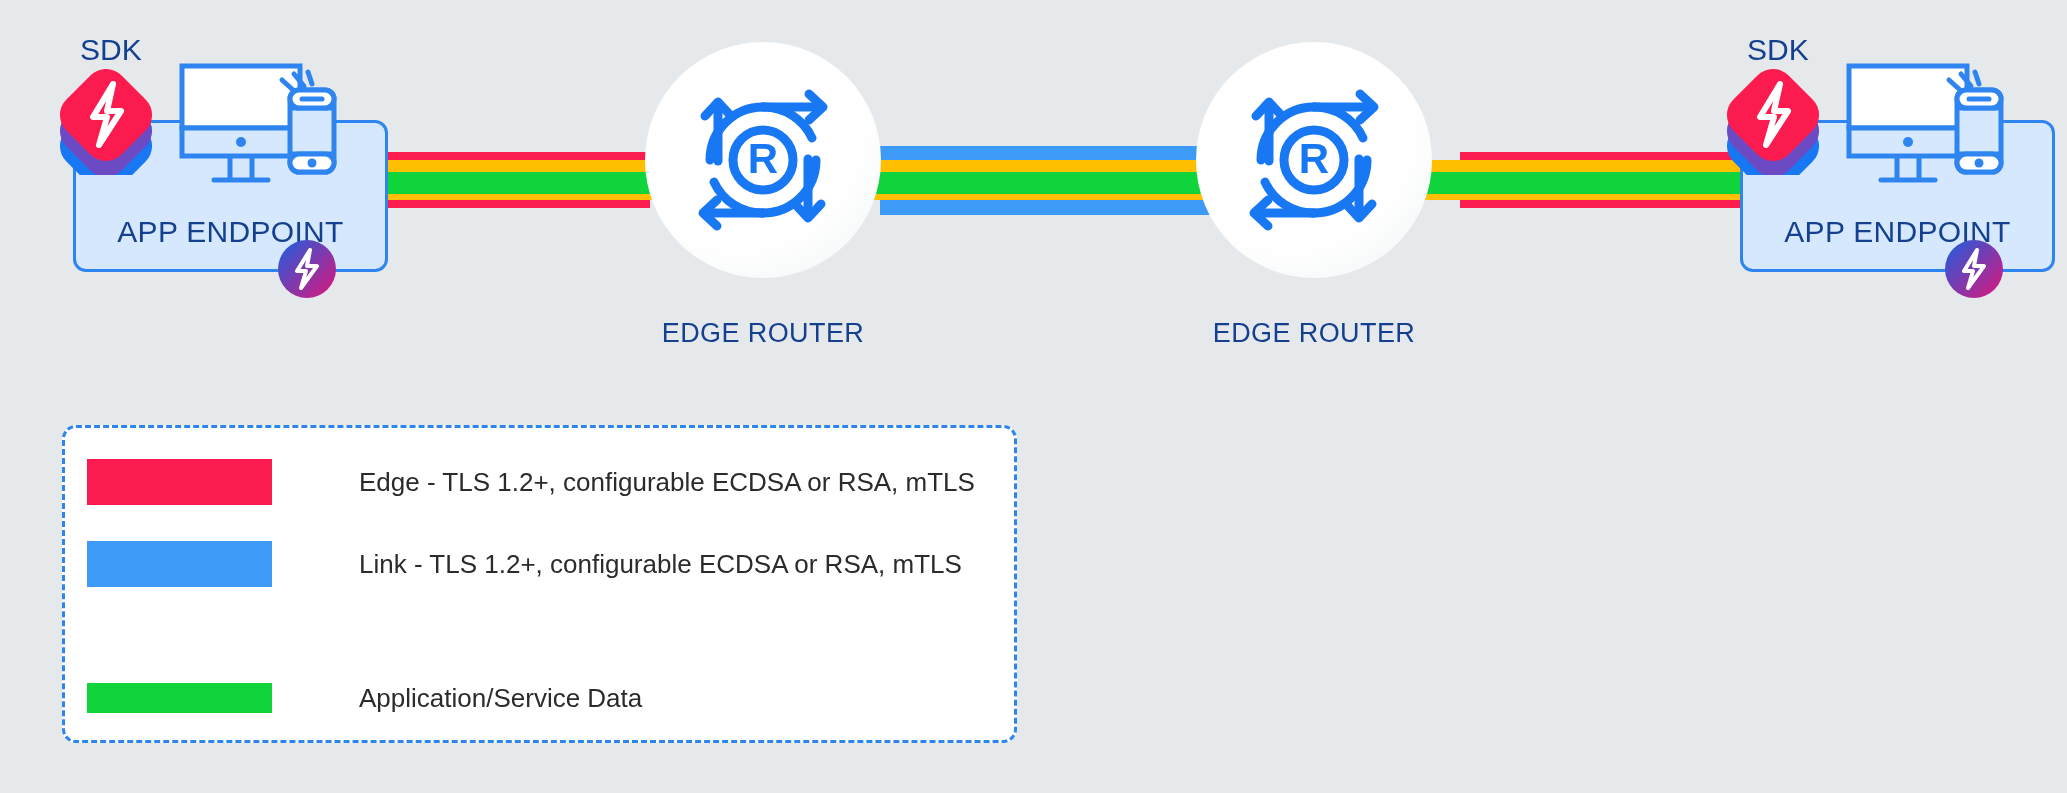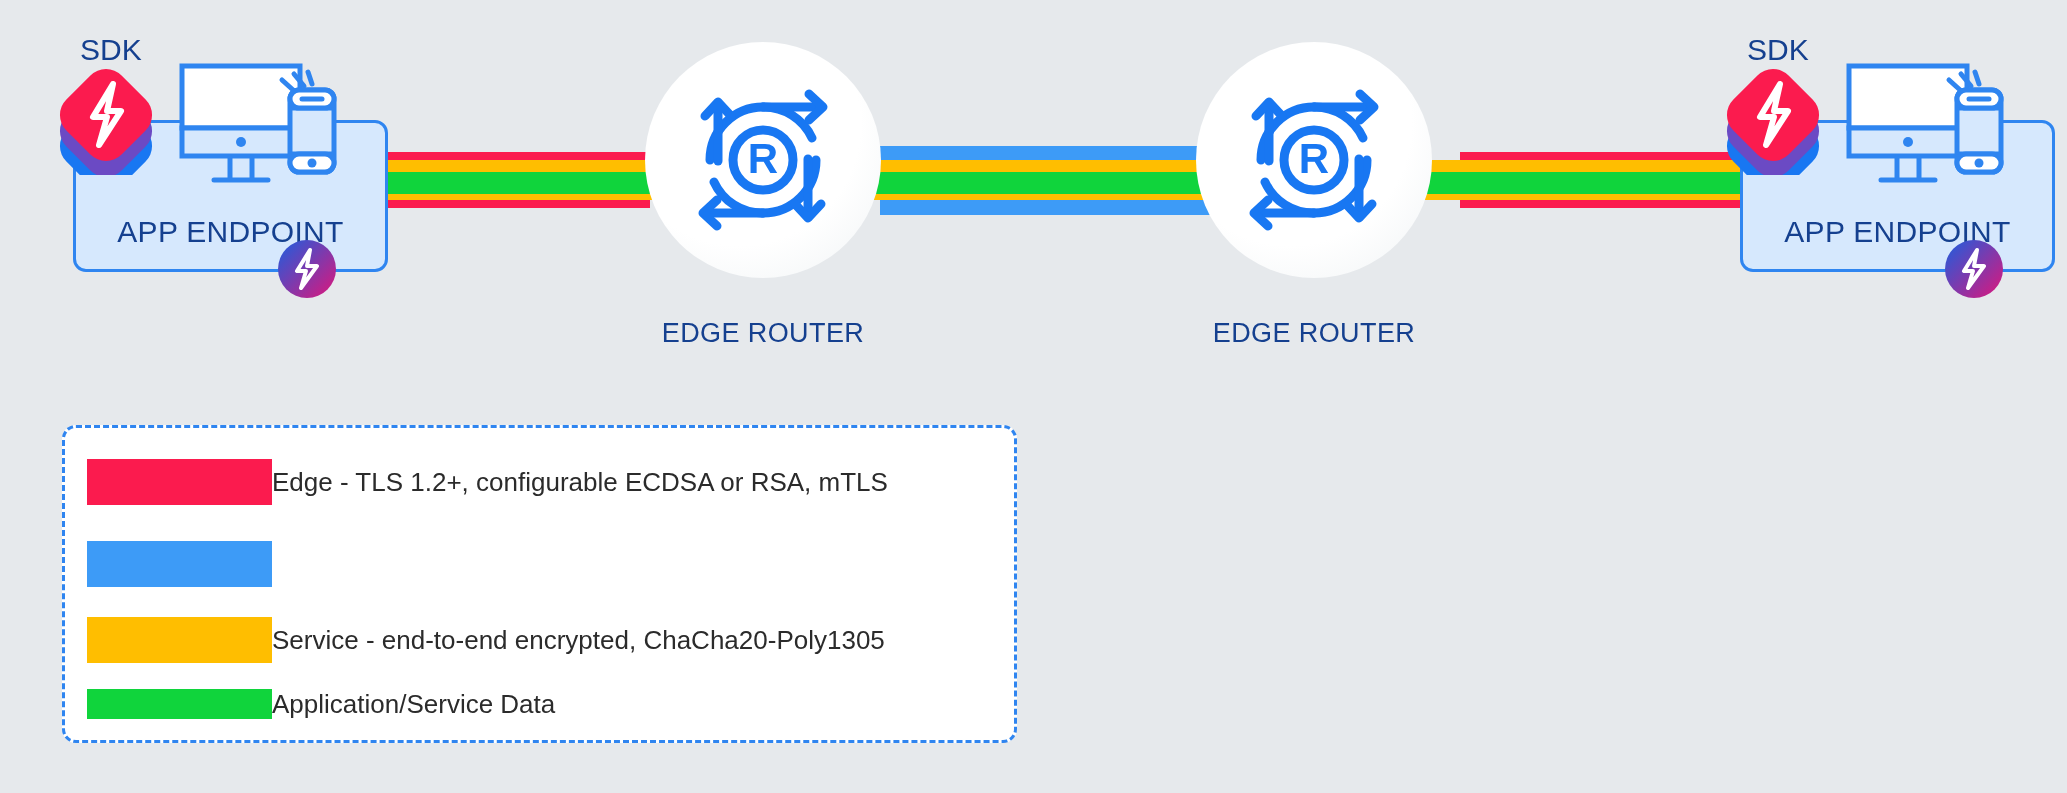--- a/index.html
+++ b/index.html
@@ -76,6 +76,7 @@
   }
   .swatch { width: 185px; height: 46px; flex: 0 0 185px; }
   .legend-text {
+    margin-left: 87px;
     color: #2b2b2b;
     font-size: 26px;
     white-space: nowrap;

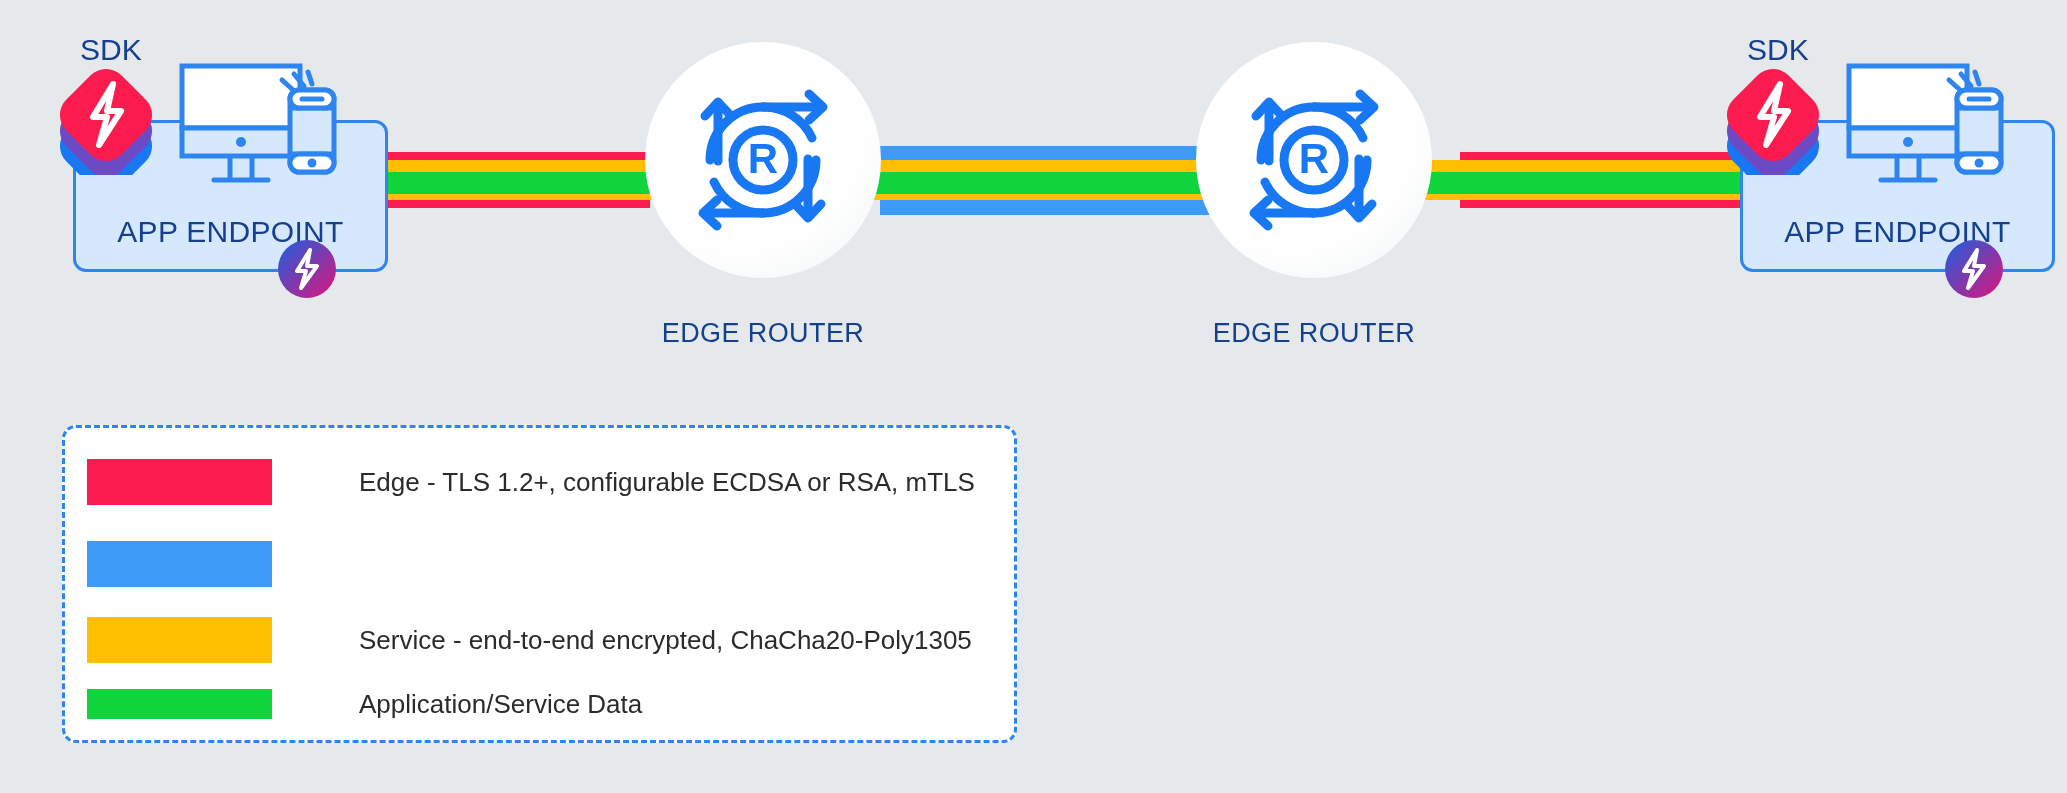--- a/index.html
+++ b/index.html
@@ -251,6 +251,7 @@
 
     <div class="legend-row" style="top:110px;">
       <div class="swatch" style="background:#3d9bf7;"></div>
+      <div class="legend-text">Link - TLS 1.2+, configurable ECDSA or RSA, mTLS</div>
     </div>
 
     <div class="legend-row" style="top:186px;">

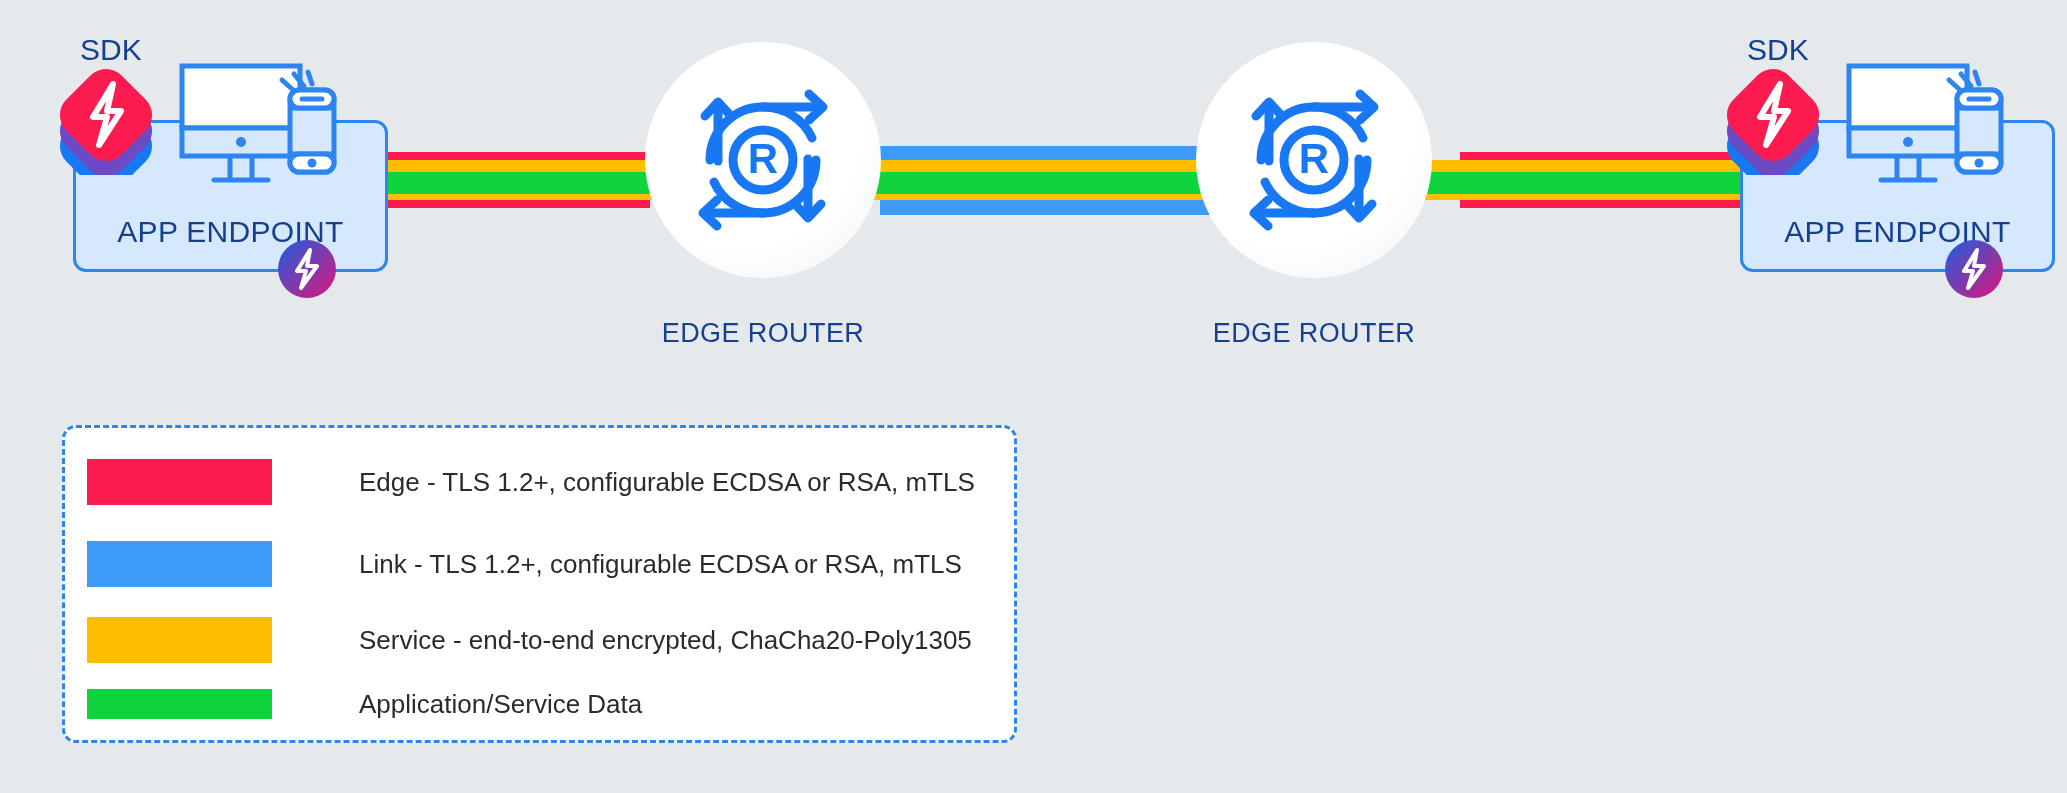--- a/index.html
+++ b/index.html
@@ -254,10 +254,6 @@
       <div class="legend-text">Link - TLS 1.2+, configurable ECDSA or RSA, mTLS</div>
     </div>
 
-    <div class="legend-row" style="top:186px;">
-      <div class="swatch" style="background:#ffbe00;"></div>
-      <div class="legend-text">Service - end-to-end encrypted, ChaCha20-Poly1305</div>
-    </div>
 
     <div class="legend-row" style="top:250px;">
       <div class="swatch" style="background:#10d43c; height:30px; flex-basis:185px;"></div>

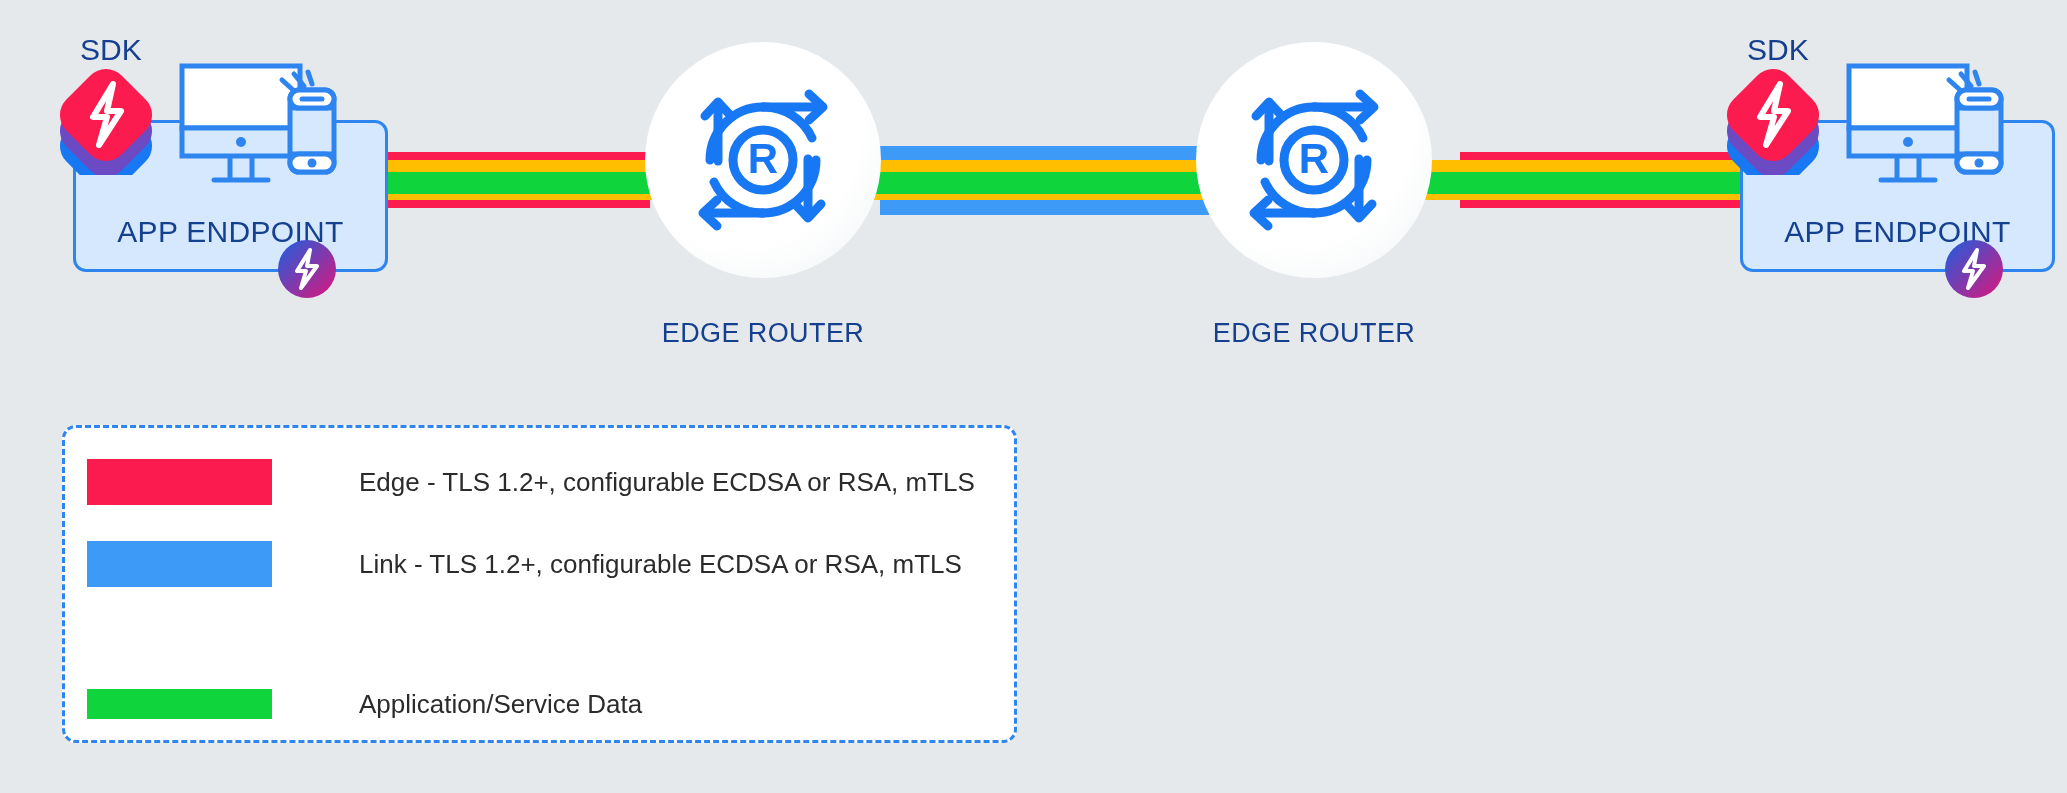--- a/index.html
+++ b/index.html
@@ -255,7 +255,7 @@
     </div>
 
 
-    <div class="legend-row" style="top:250px;">
+    <div class="legend-row" style="top:244px;">
       <div class="swatch" style="background:#10d43c; height:30px; flex-basis:185px;"></div>
       <div class="legend-text">Application/Service Data</div>
     </div>

